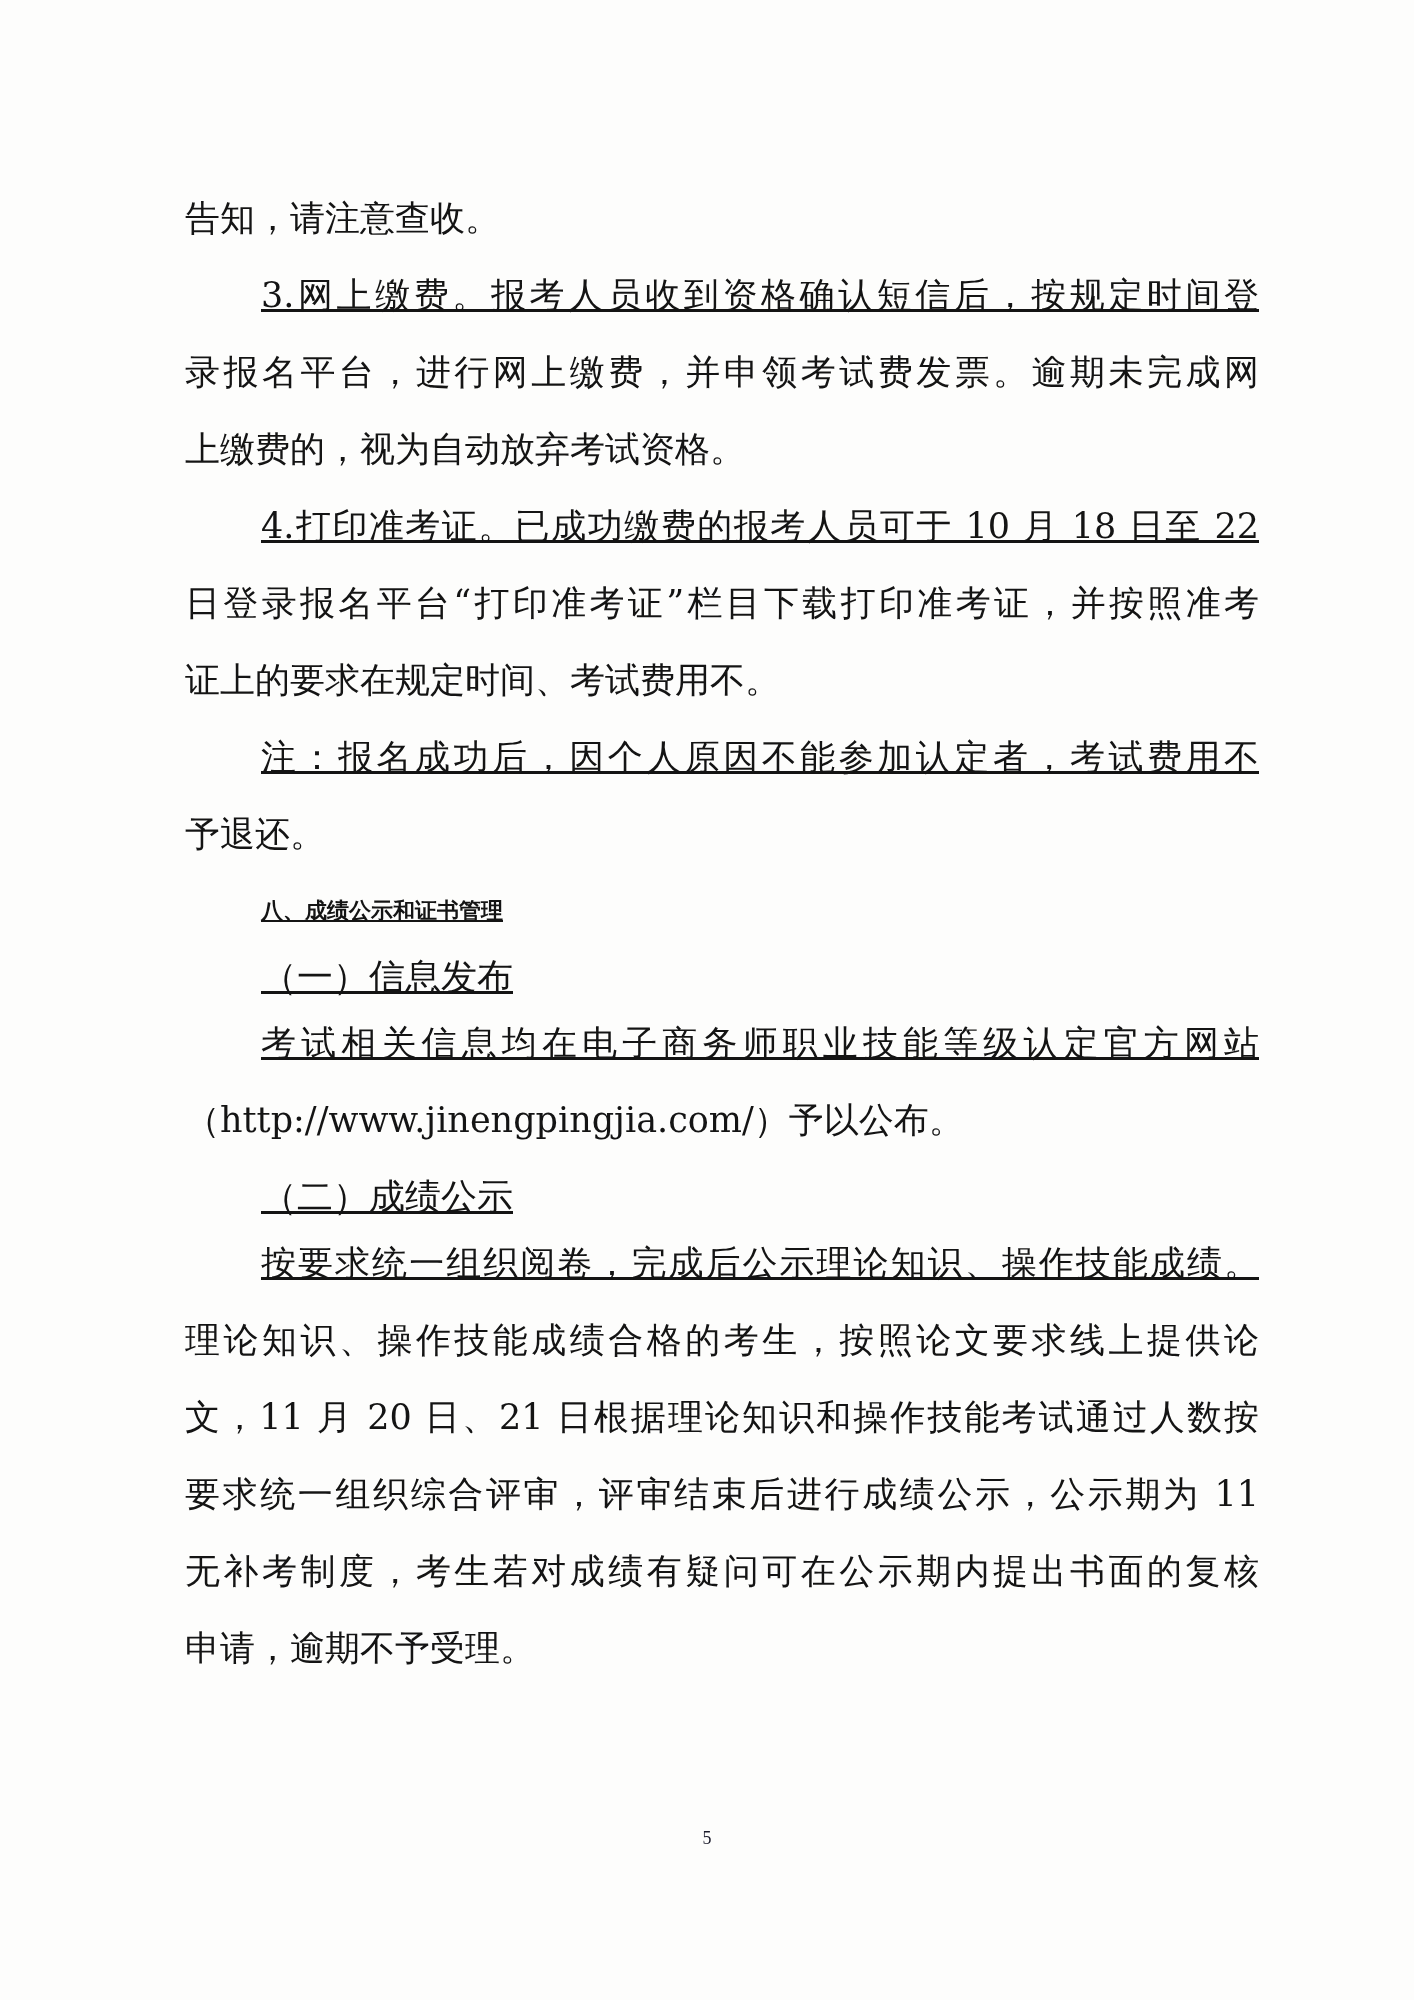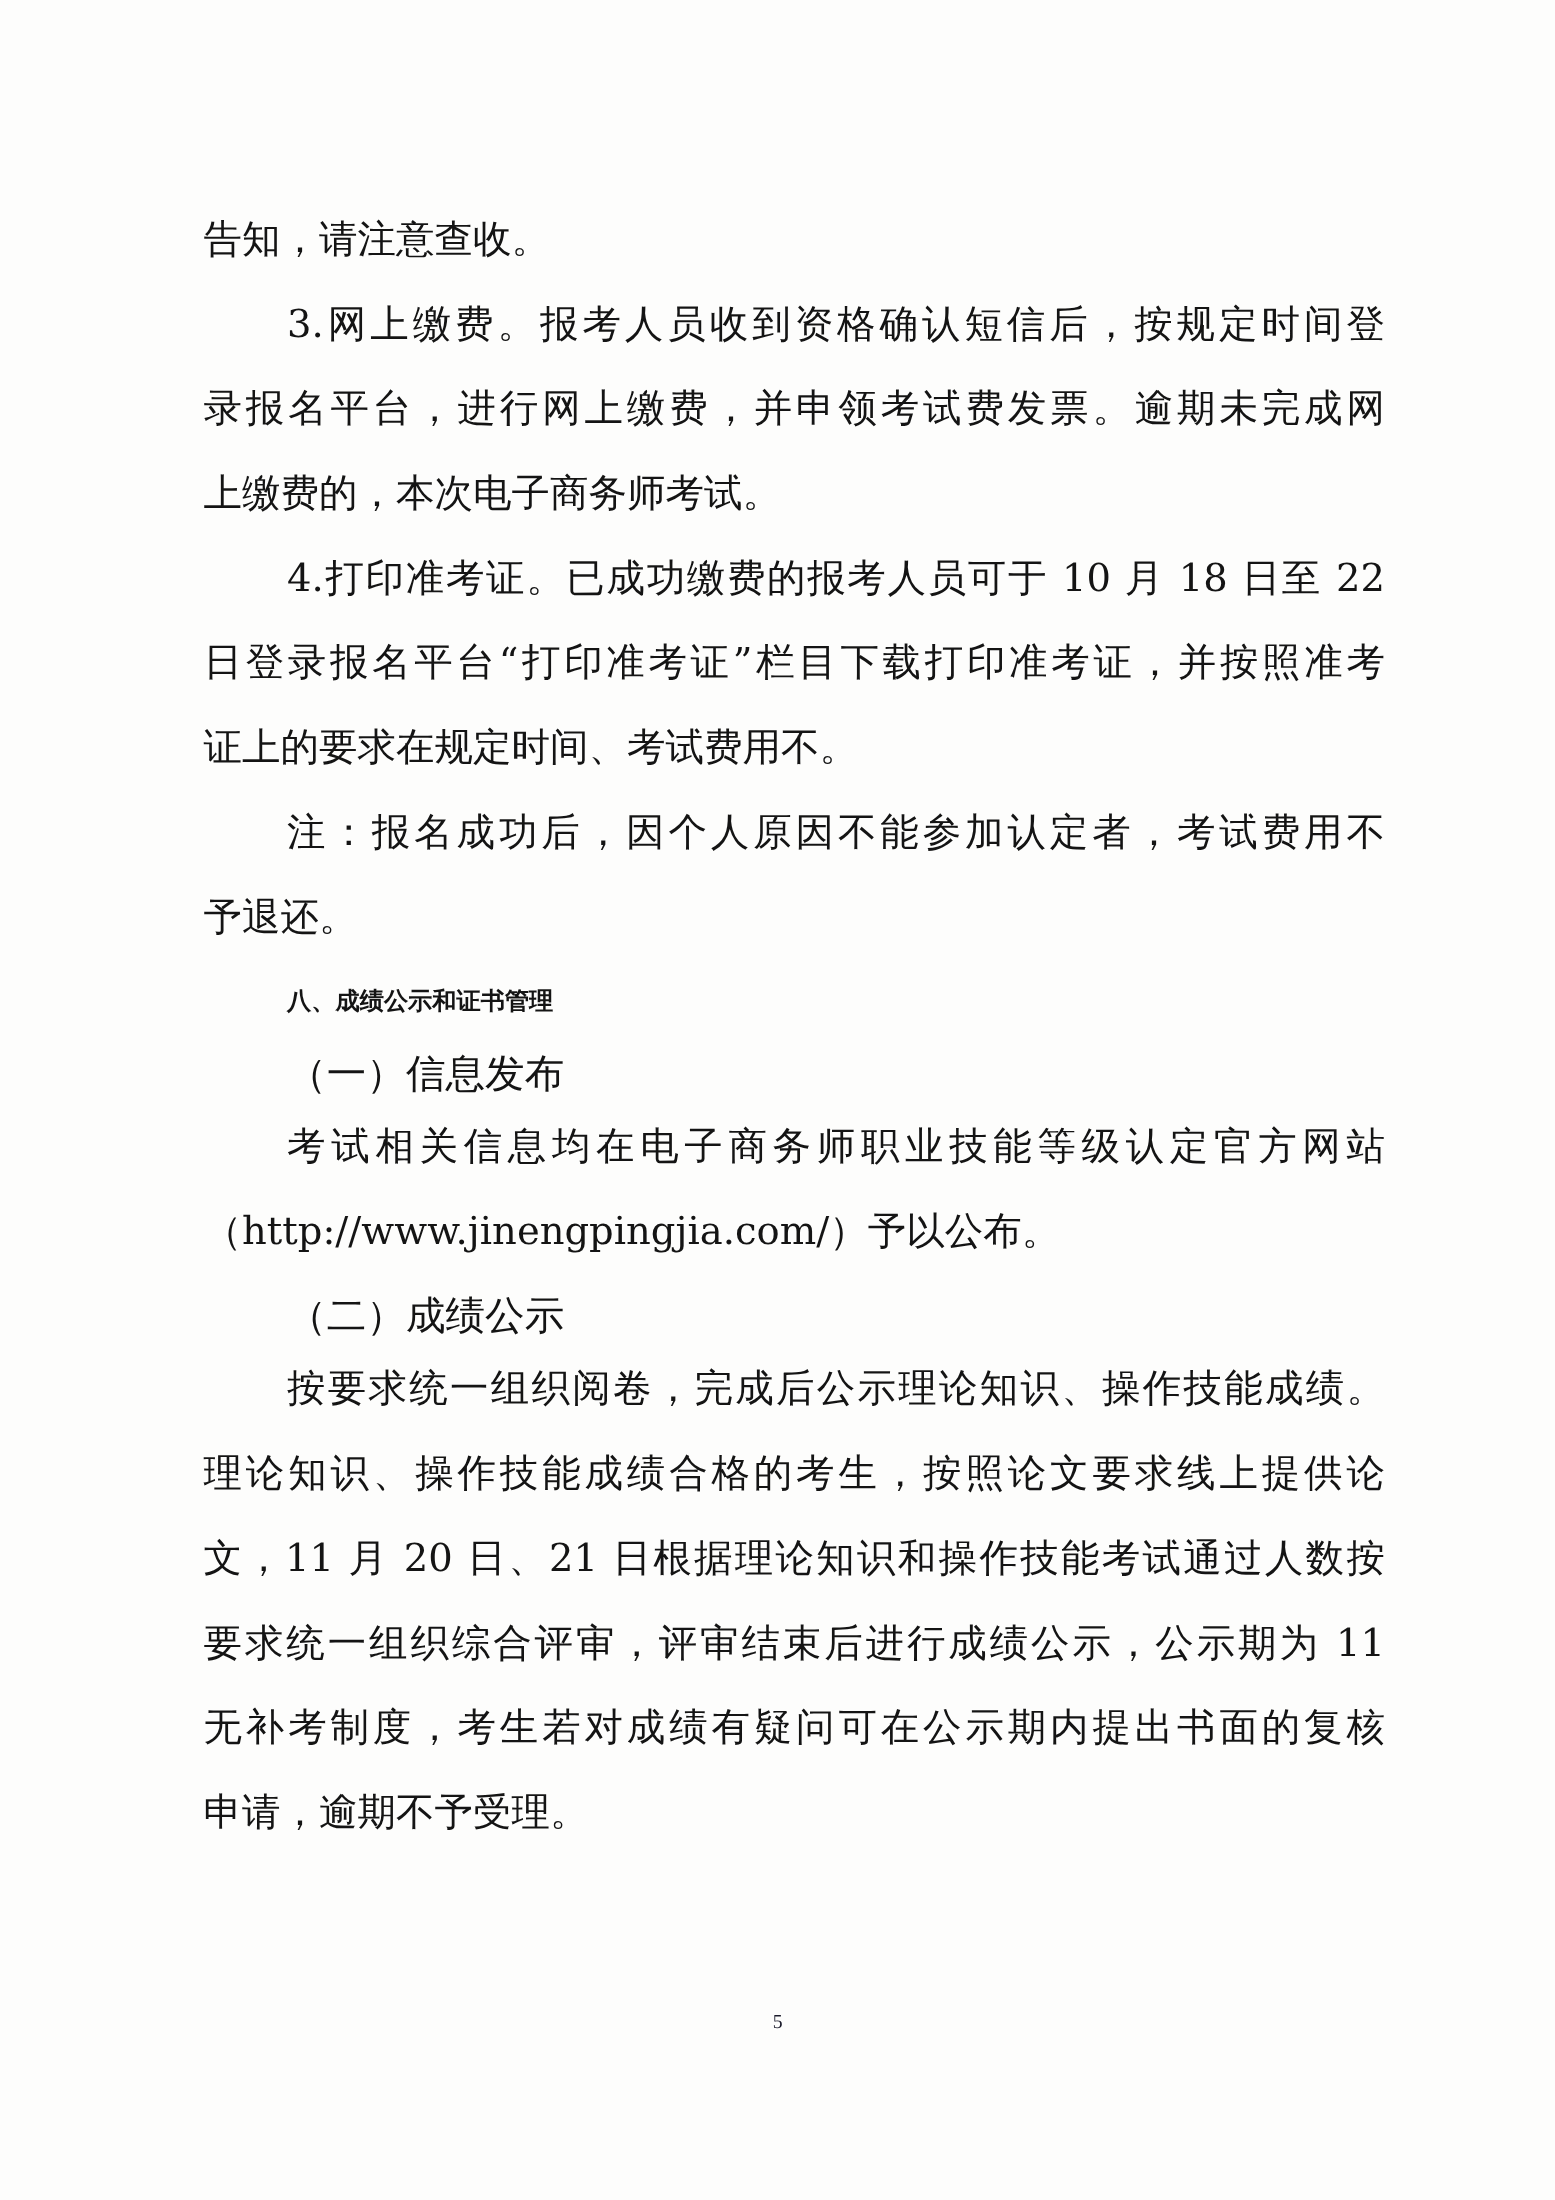--- a/index.html
+++ b/index.html
@@ -27,7 +27,7 @@
     letter-spacing: 0;
   }
   .line.last { text-align-last: left; }
-  .indent { padding-left: 76px; }
+  .indent { padding-left: 76px; text-decoration: underline; }
   .heading { font-family: "DejaVu Sans", "Liberation Sans", sans-serif; font-weight: bold; font-size: 22px; }
   .sub { font-size: 36px; }
   .h-line { height: 66px; }

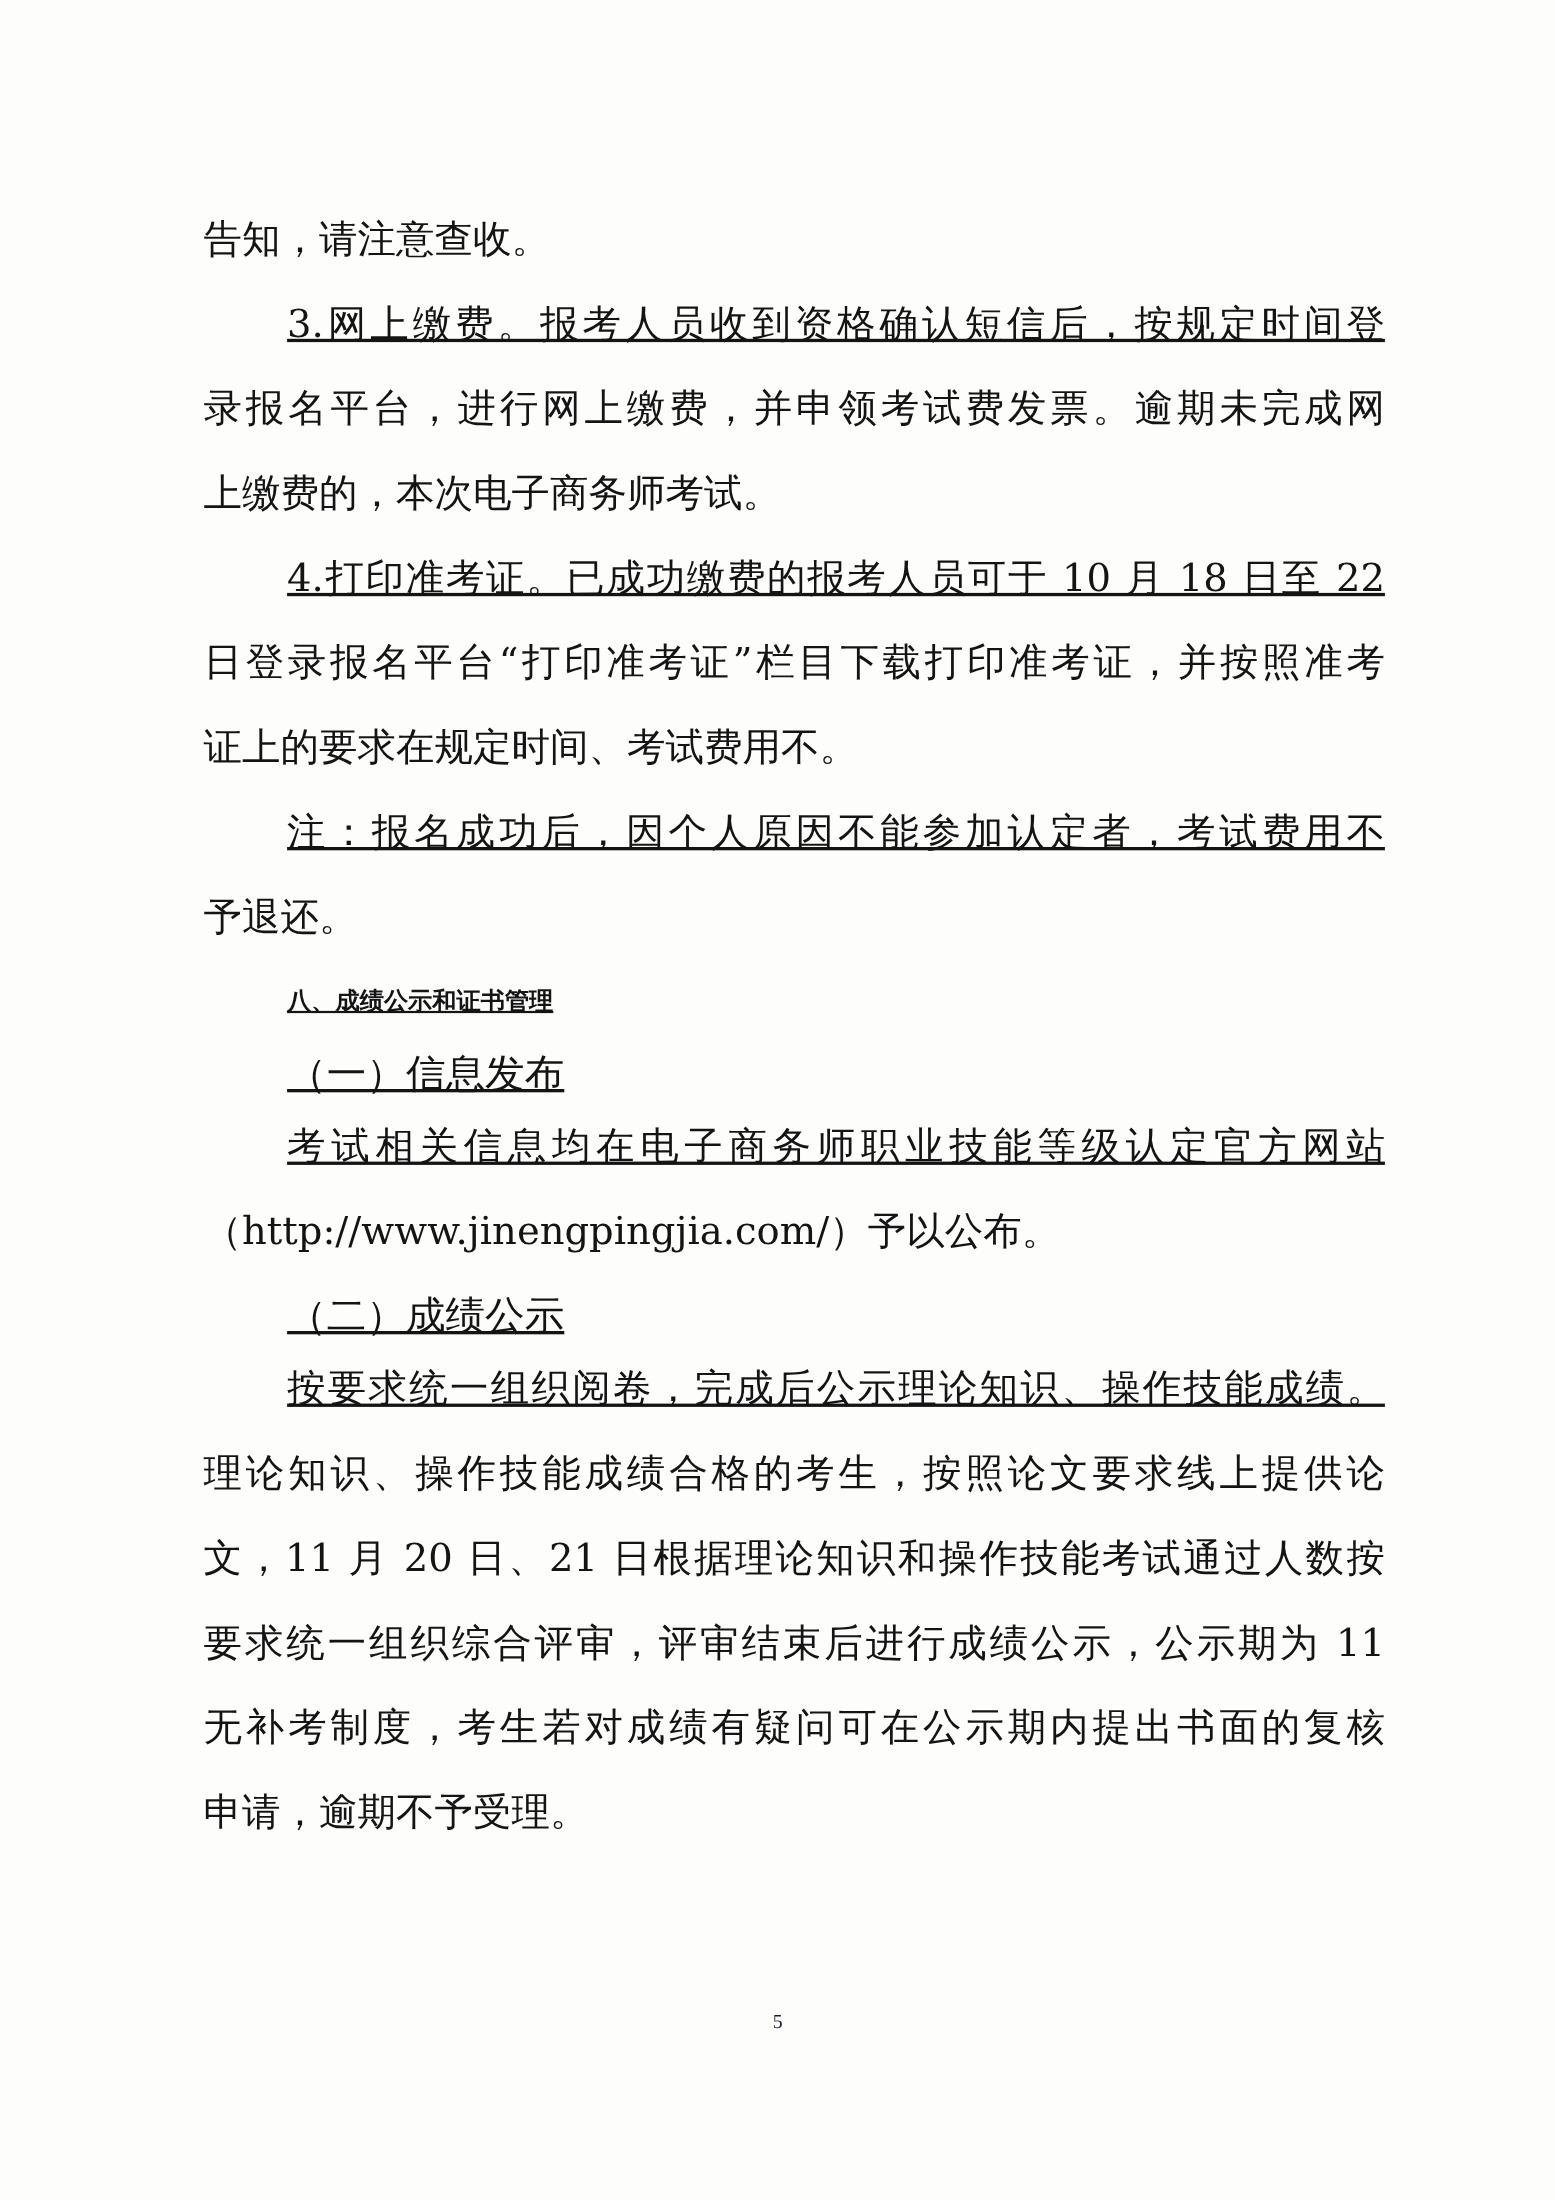--- a/index.html
+++ b/index.html
@@ -48,7 +48,7 @@
   <div class="line last">告知，请注意查收。</div>
   <div class="line indent">3.网上缴费。报考人员收到资格确认短信后，按规定时间登</div>
   <div class="line">录报名平台，进行网上缴费，并申领考试费发票。逾期未完成网</div>
-  <div class="line last">上缴费的，本次电子商务师考试。</div>
+  <div class="line last">上缴费的，视为自动放弃考试资格。</div>
   <div class="line indent">4.打印准考证。已成功缴费的报考人员可于 10 月 18 日至 22</div>
   <div class="line">日登录报名平台“打印准考证”栏目下载打印准考证，并按照准考</div>
   <div class="line last">证上的要求在规定时间、考试费用不。</div>

